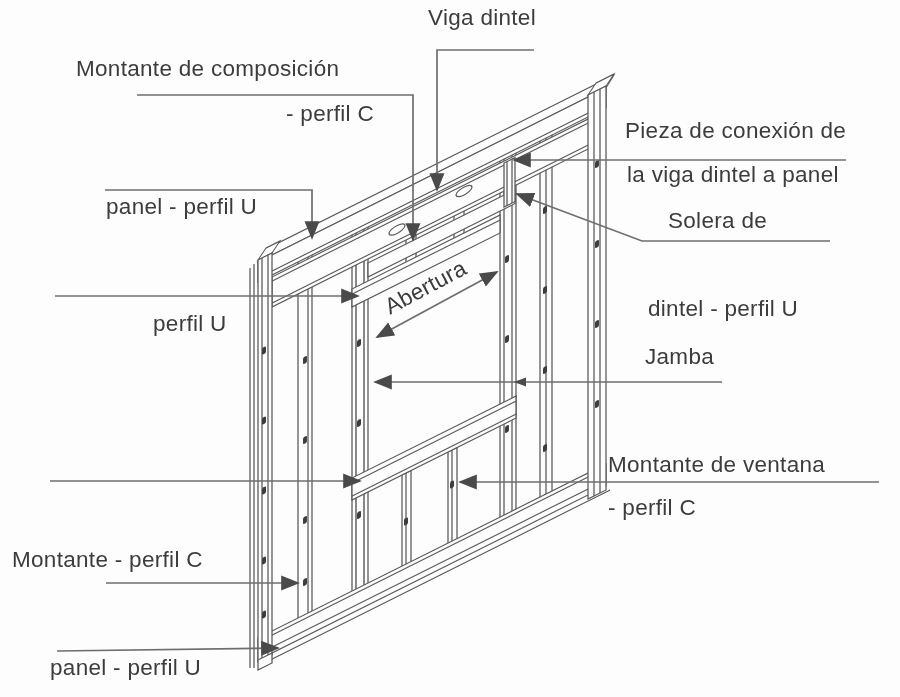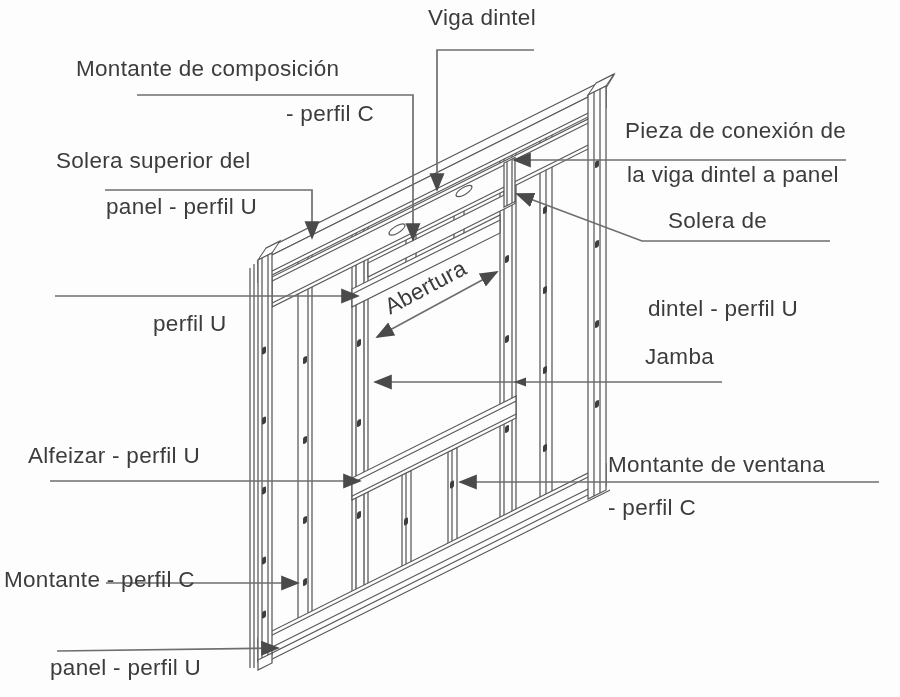--- a/index.html
+++ b/index.html
@@ -163,7 +163,6 @@
   <div class="lbl" style="left:76px;top:57px;">Montante de composición</div>
   <div class="lbl" style="left:286px;top:102px;">- perfil C</div>
 
-  <div class="lbl" style="left:56px;top:149px;">Solera superior del</div>
   <div class="lbl" style="left:106px;top:195px;">panel - perfil U</div>
 
   <div class="lbl" style="left:153px;top:312px;">perfil U</div>

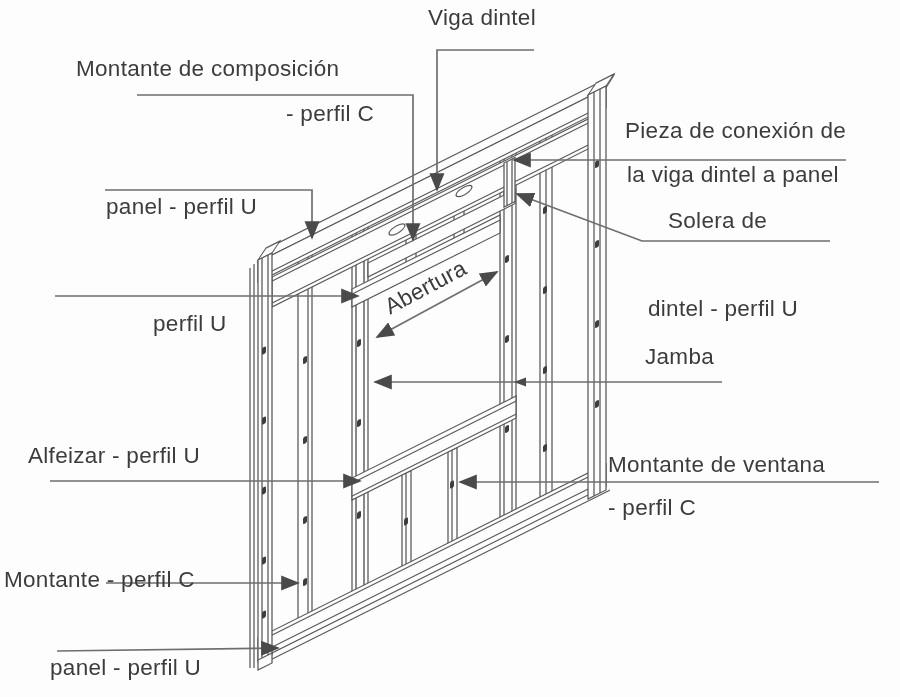--- a/index.html
+++ b/index.html
@@ -167,7 +167,6 @@
 
   <div class="lbl" style="left:153px;top:312px;">perfil U</div>
 
-  <div class="lbl" style="left:28px;top:444px;">Alfeizar - perfil U</div>
 
   <div class="lbl" style="left:4px;top:548px;margin-top:20px;">Montante - perfil C</div>
 

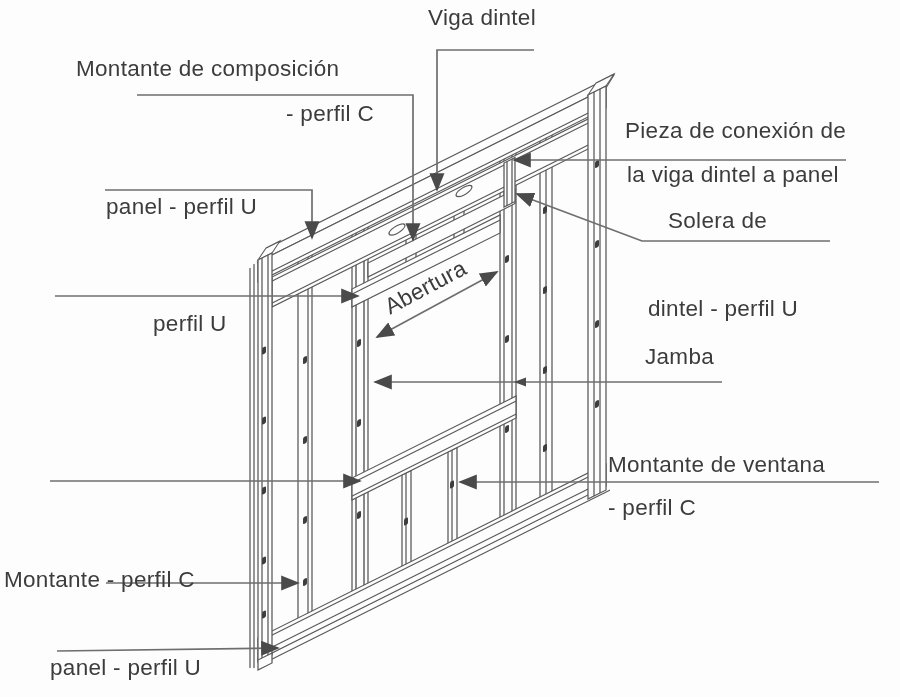--- a/index.html
+++ b/index.html
@@ -168,7 +168,7 @@
   <div class="lbl" style="left:153px;top:312px;">perfil U</div>
 
 
-  <div class="lbl" style="left:4px;top:548px;margin-top:20px;">Montante - perfil C</div>
+  <div class="lbl" style="left:12px;top:548px;">Montante - perfil C</div>
 
   <div class="lbl" style="left:50px;top:656px;">panel - perfil U</div>
 

